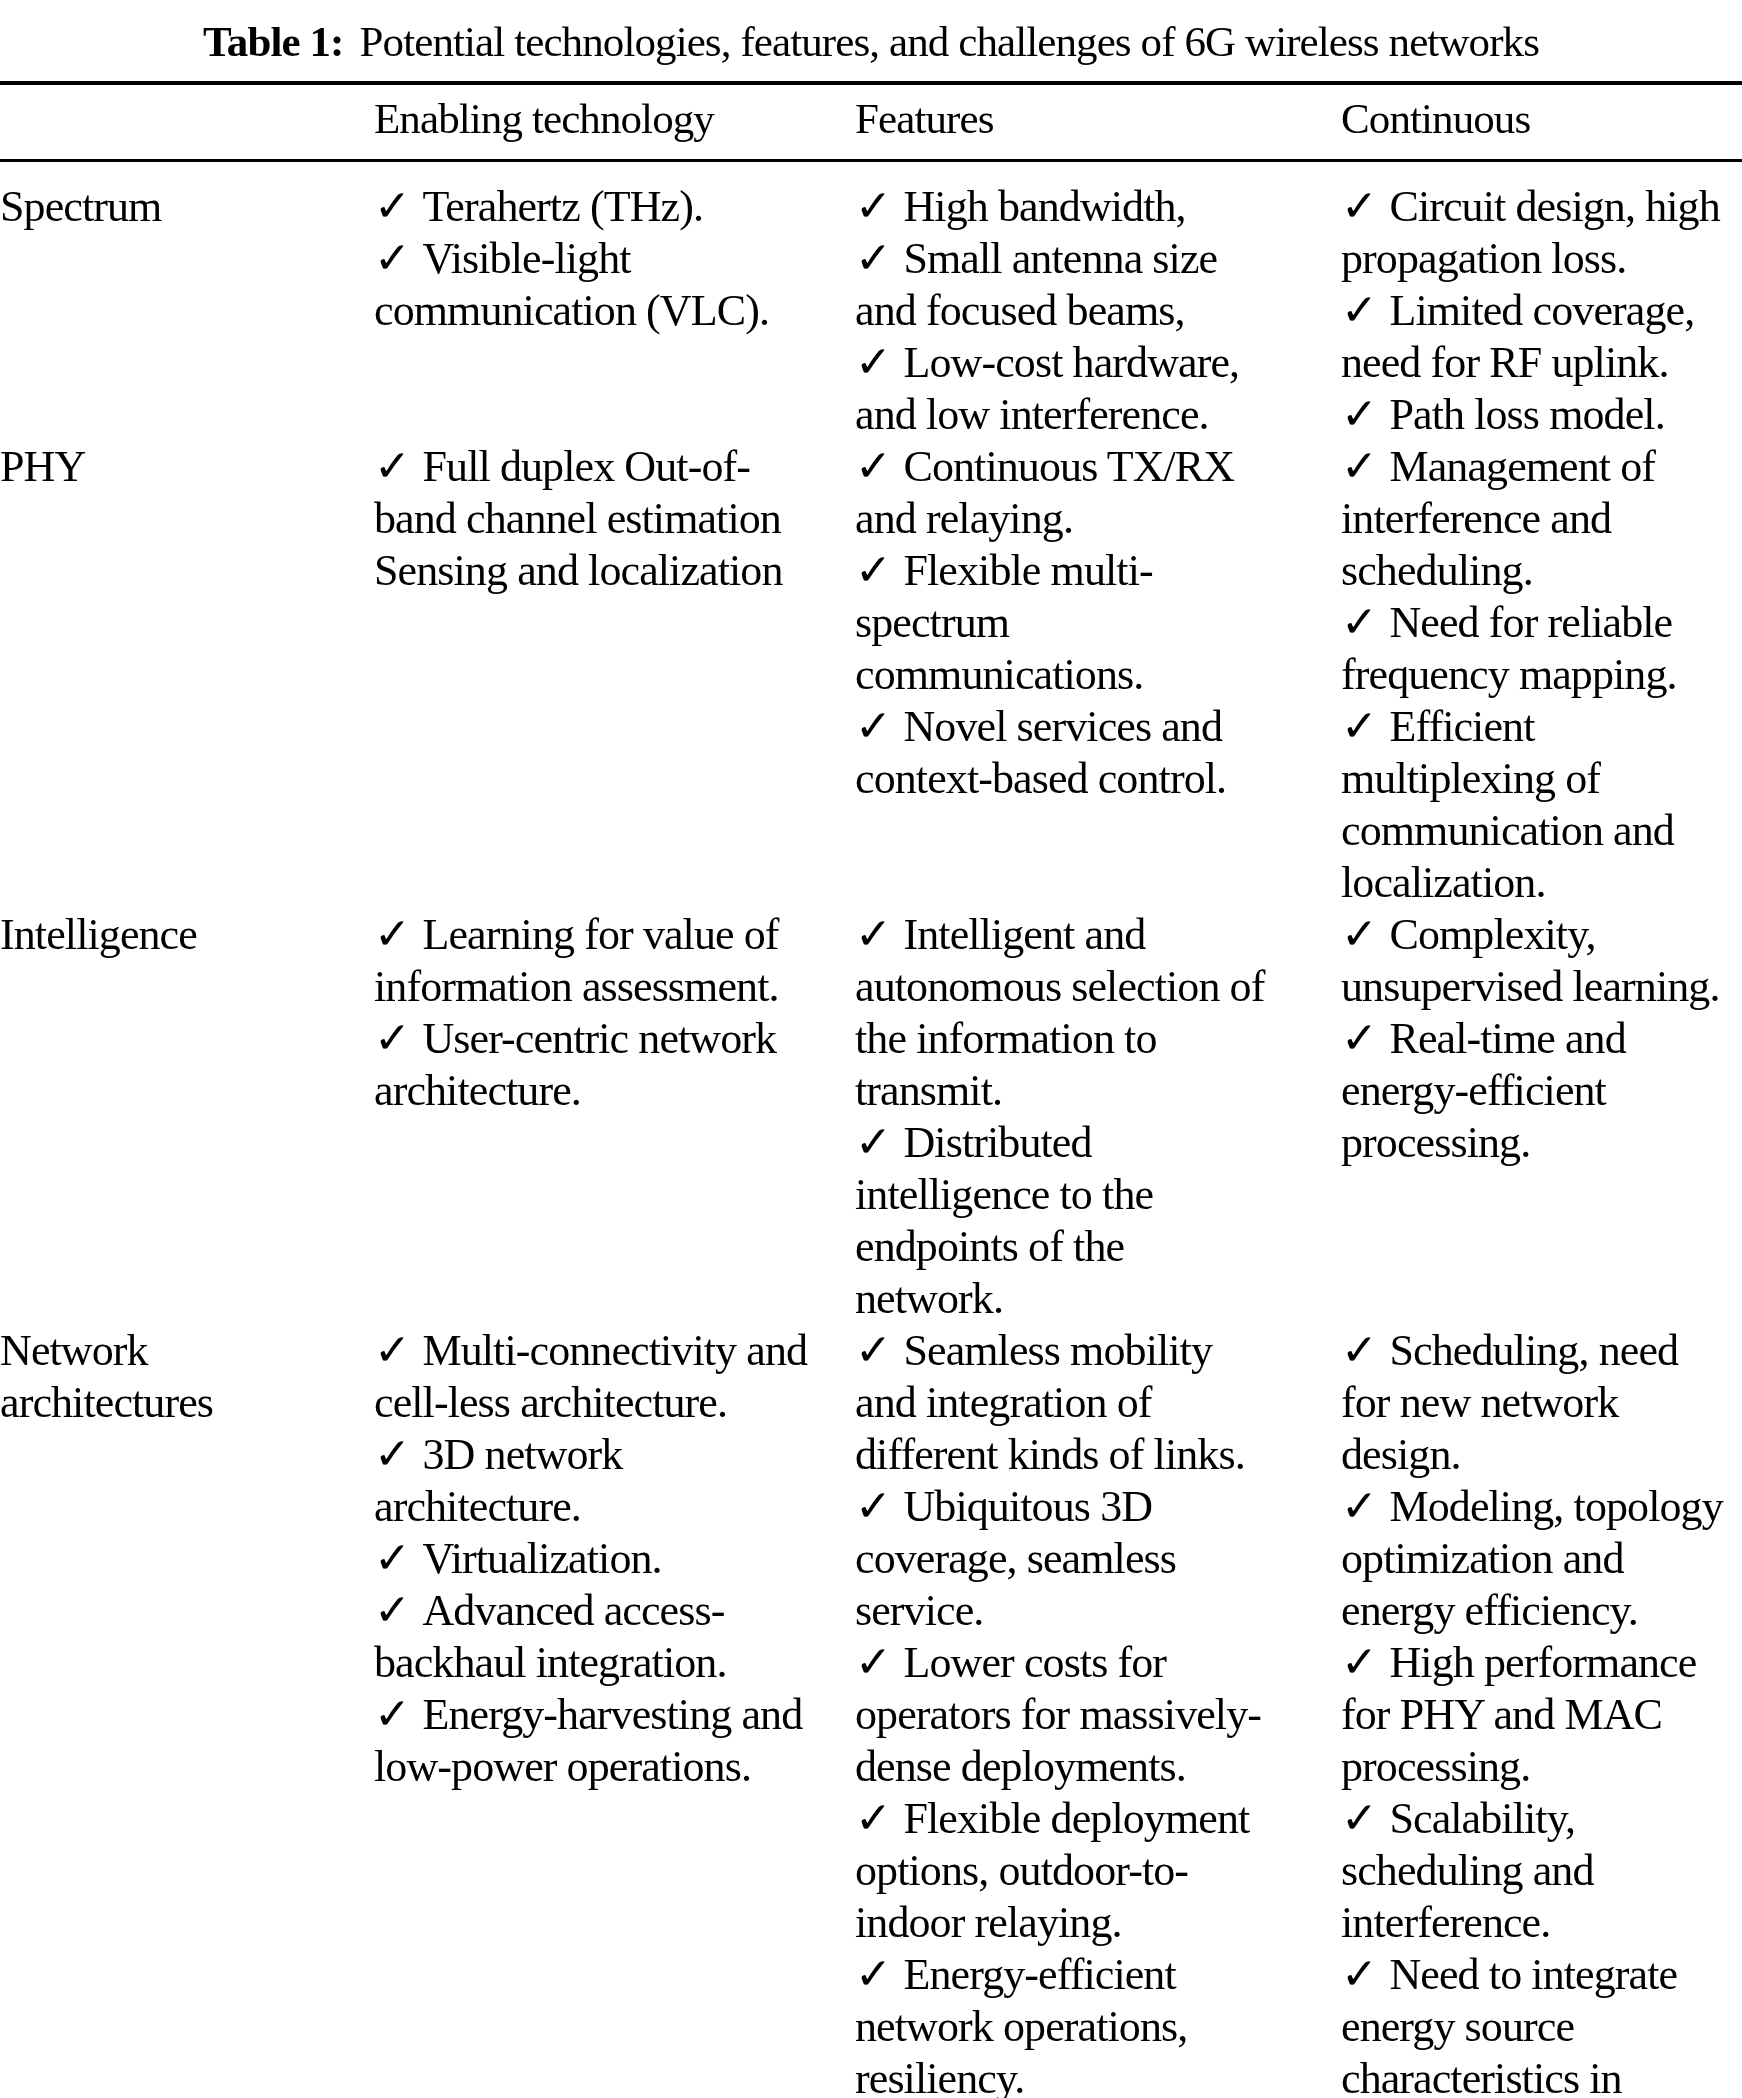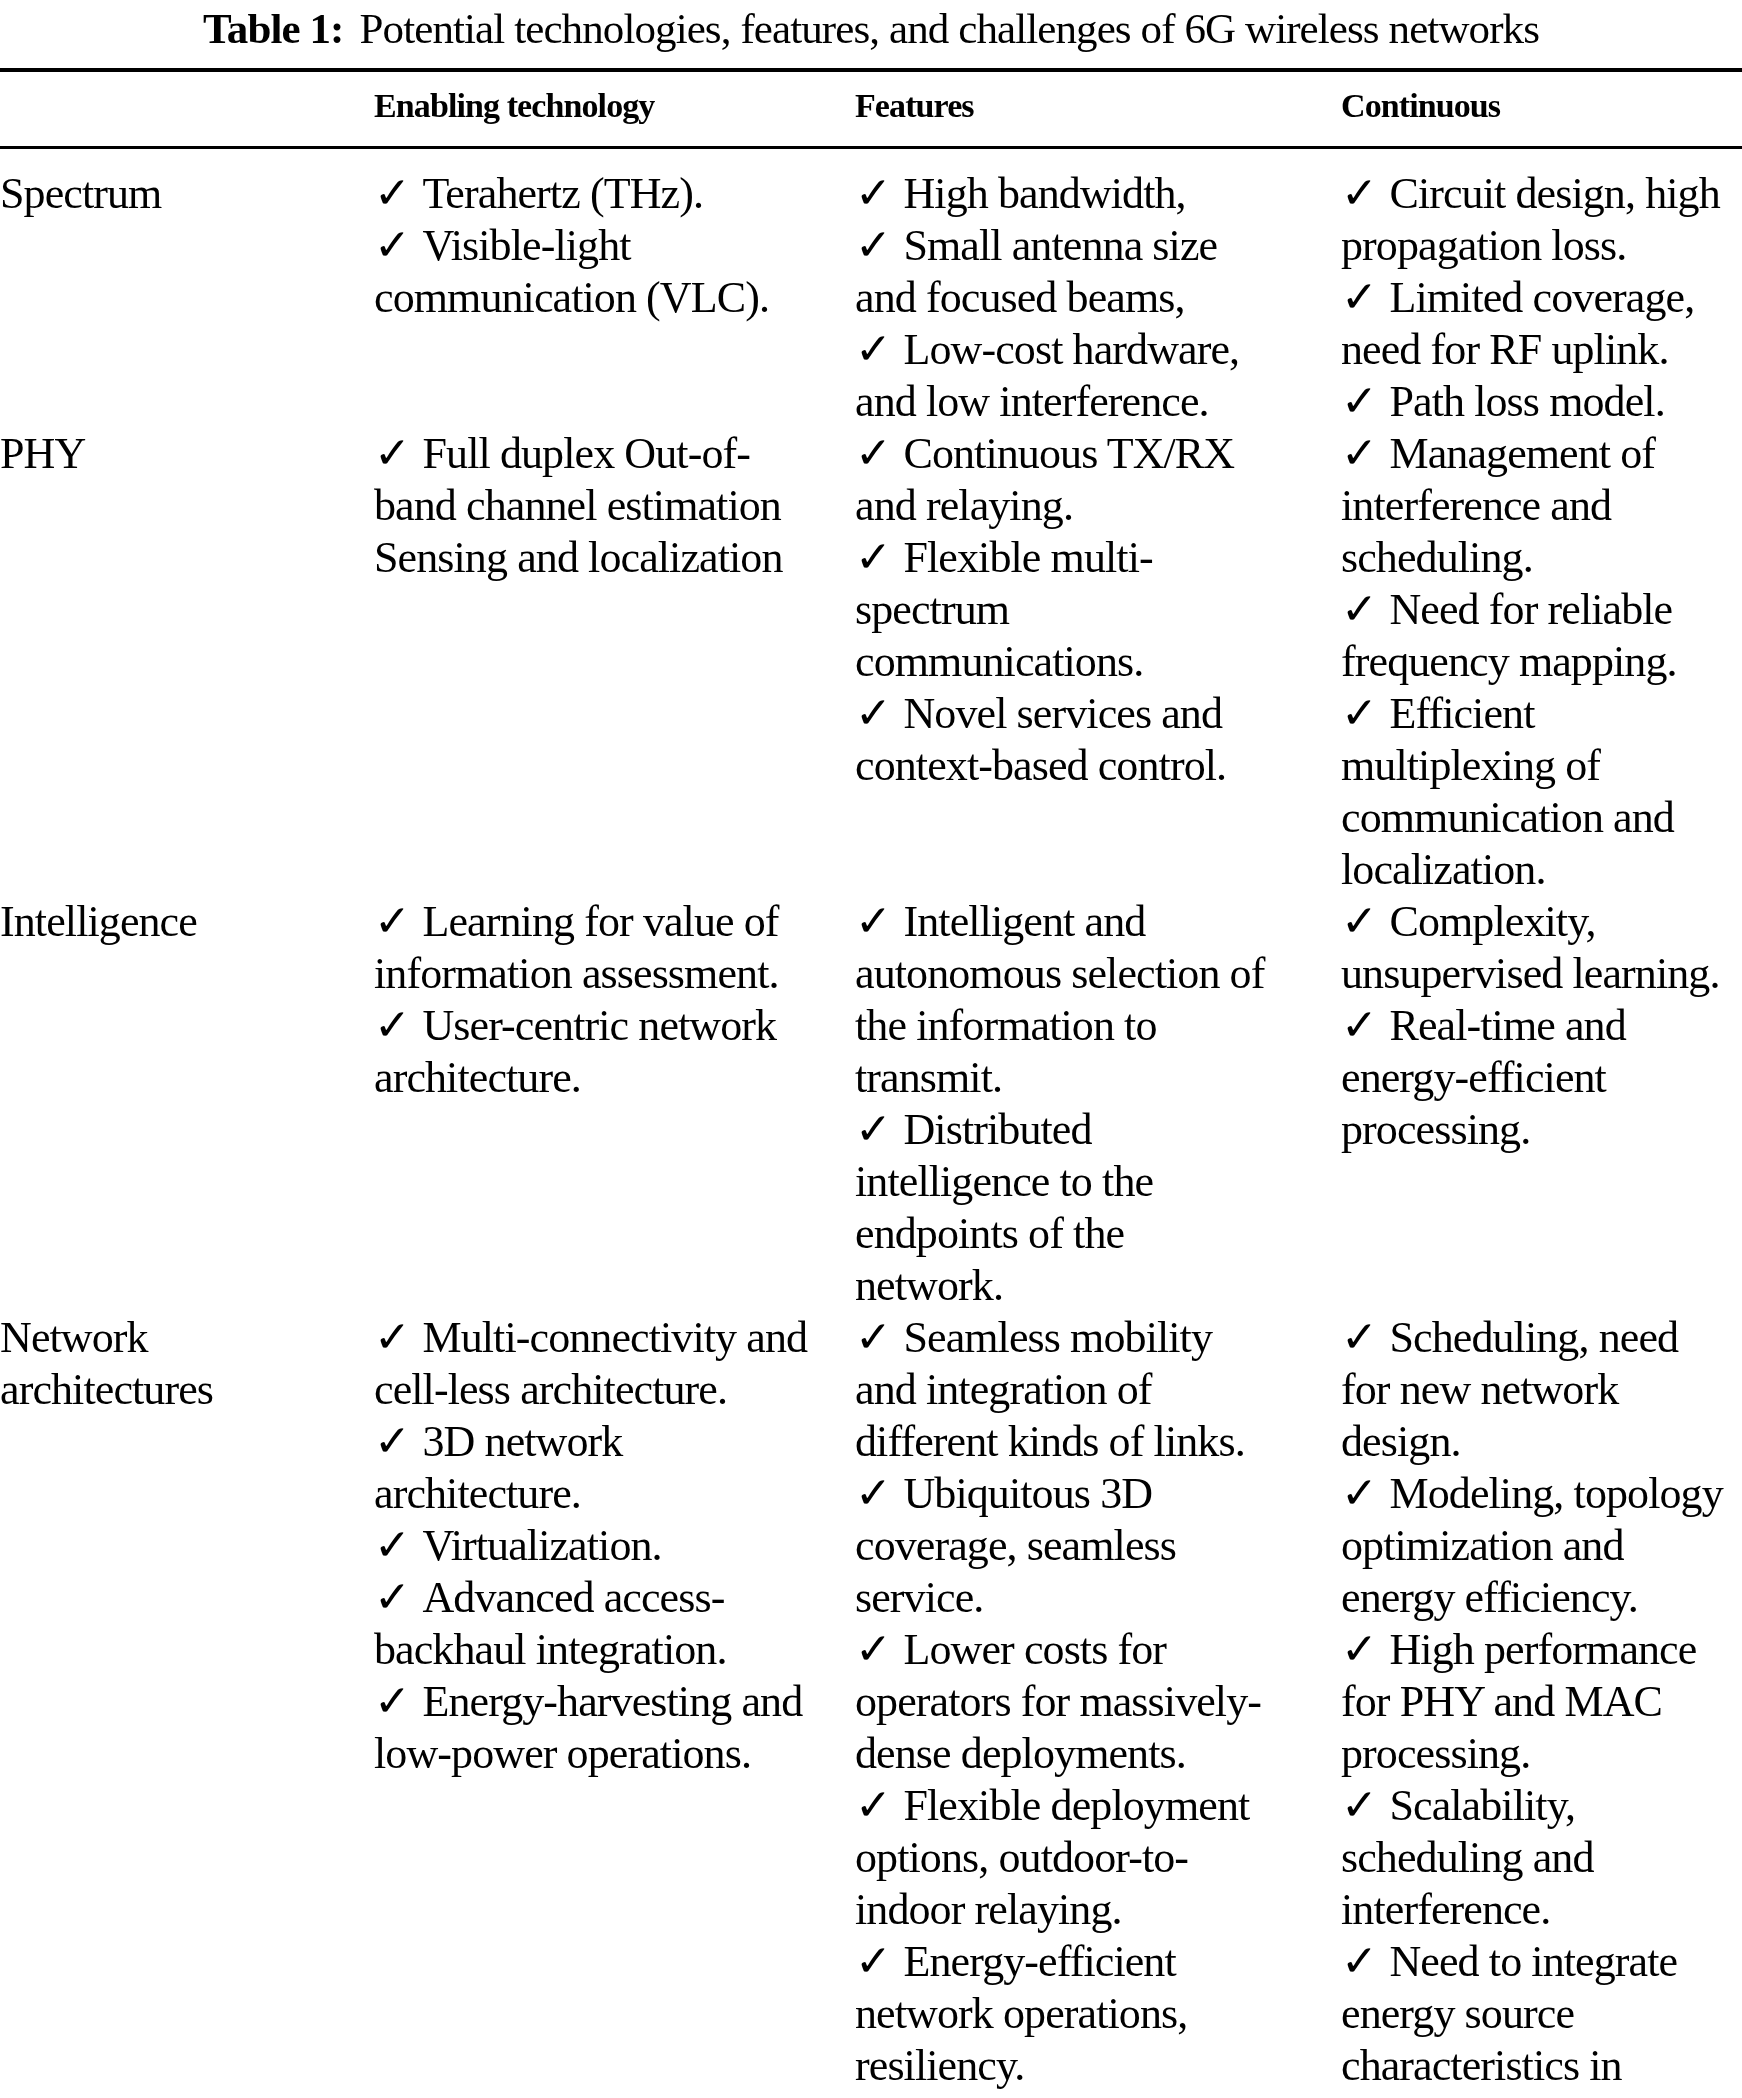--- a/index.html
+++ b/index.html
@@ -21,7 +21,7 @@
     text-align: center;
     font-size: 43px;
     line-height: 52px;
-    padding-top: 3px;
+    padding-top: 16px;
     letter-spacing: -0.9px;
     white-space: nowrap;
   }

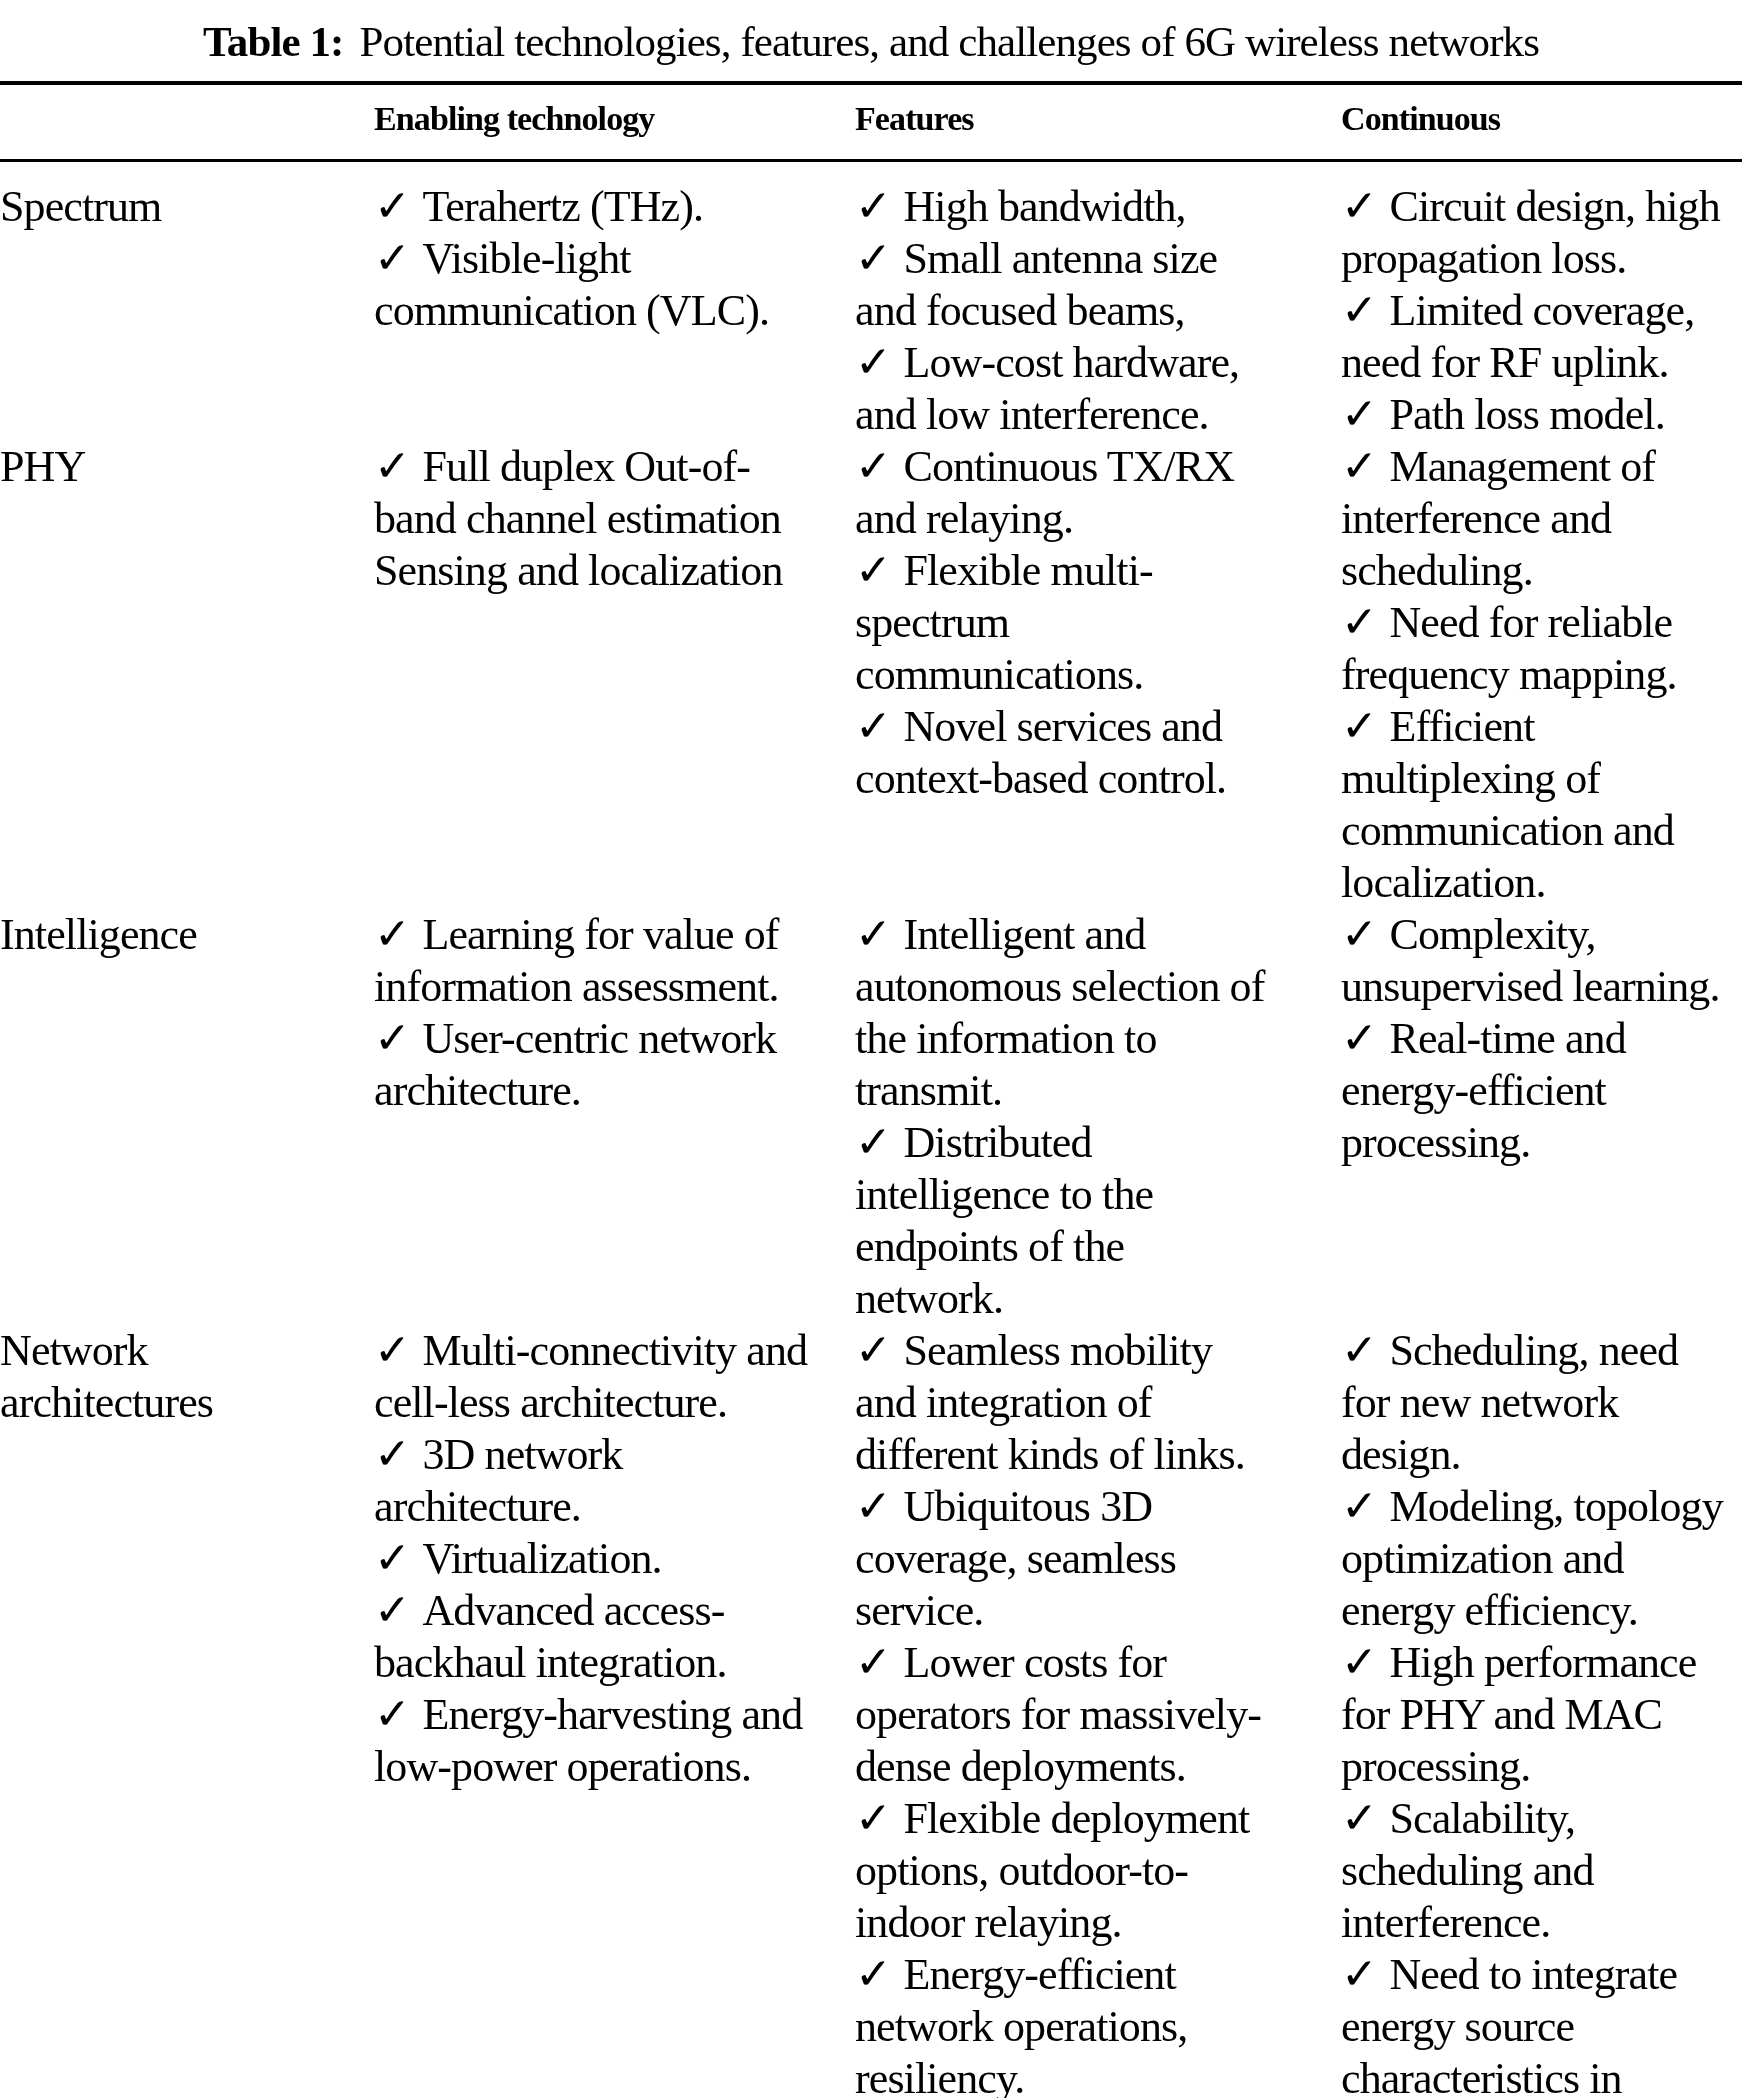--- a/index.html
+++ b/index.html
@@ -42,9 +42,9 @@
   col.c3 { width: 486px; }
   col.c4 { width: 401px; }
   thead th {
-    font-weight: bold;
+    font-weight: normal;
     text-align: left;
-    font-size: 34px;
+    font-size: 43px;
     line-height: 50px;
     letter-spacing: -0.9px;
     padding: 9.8px 0 14.3px 0;

